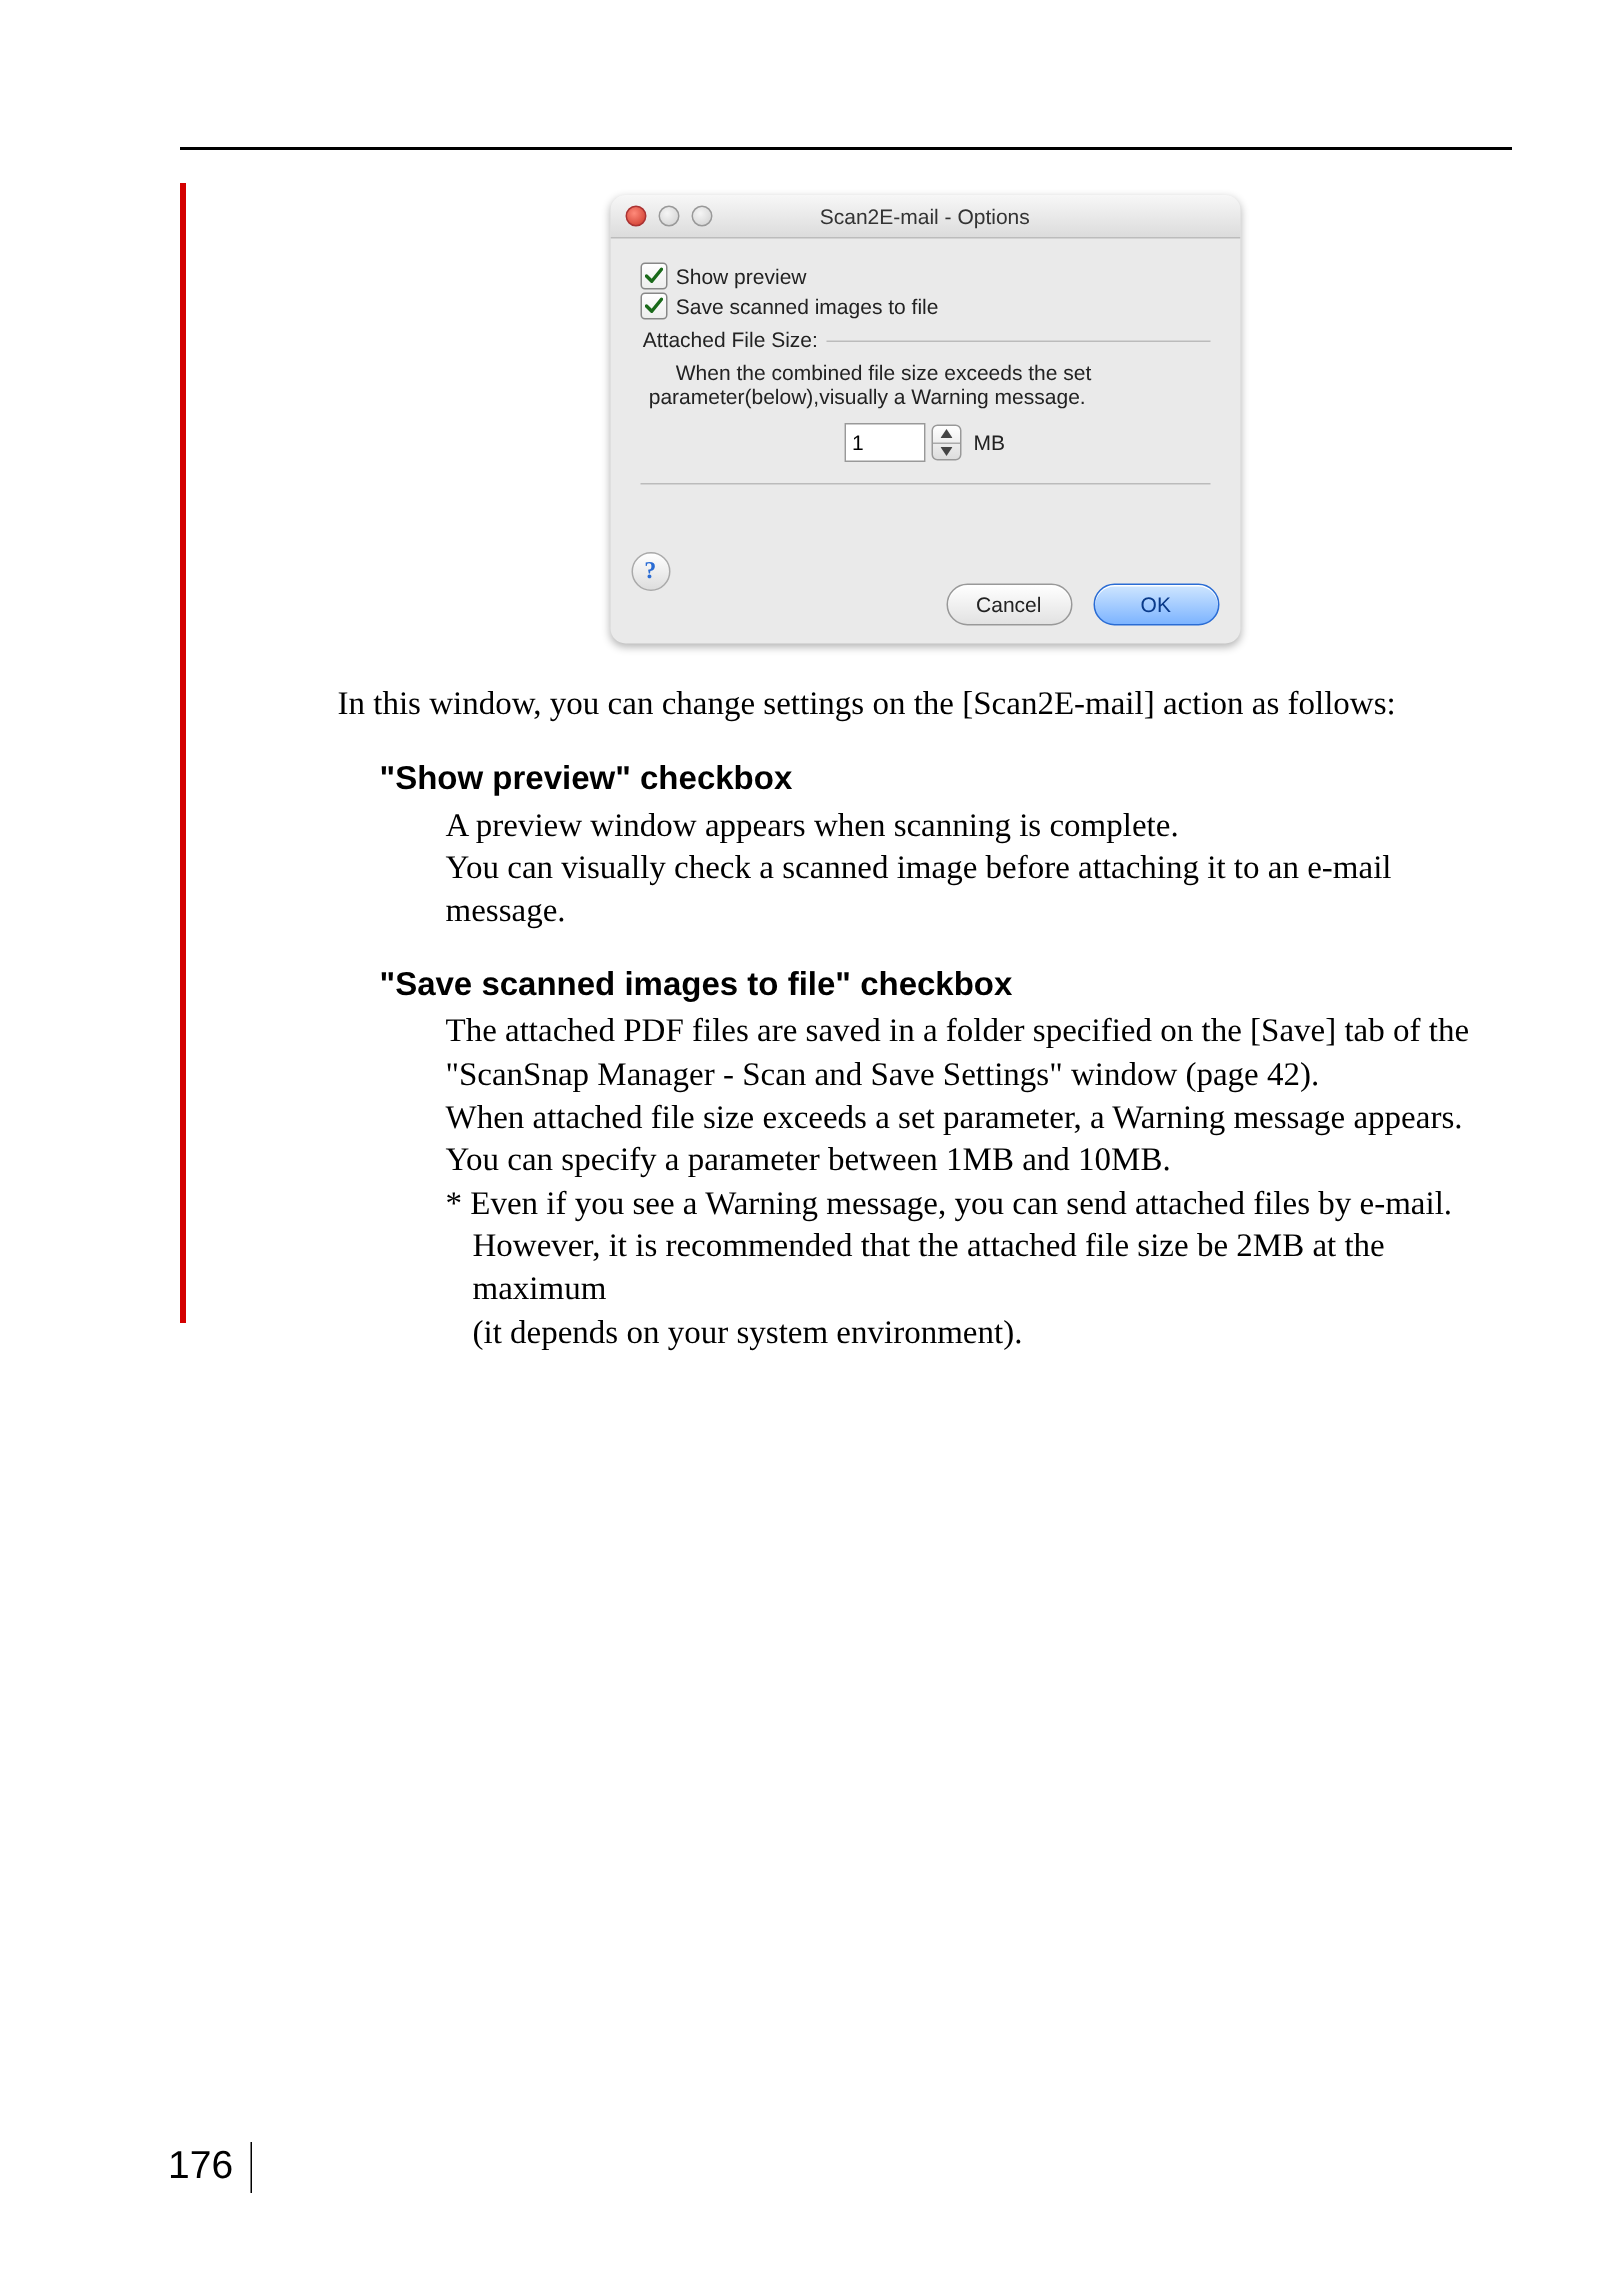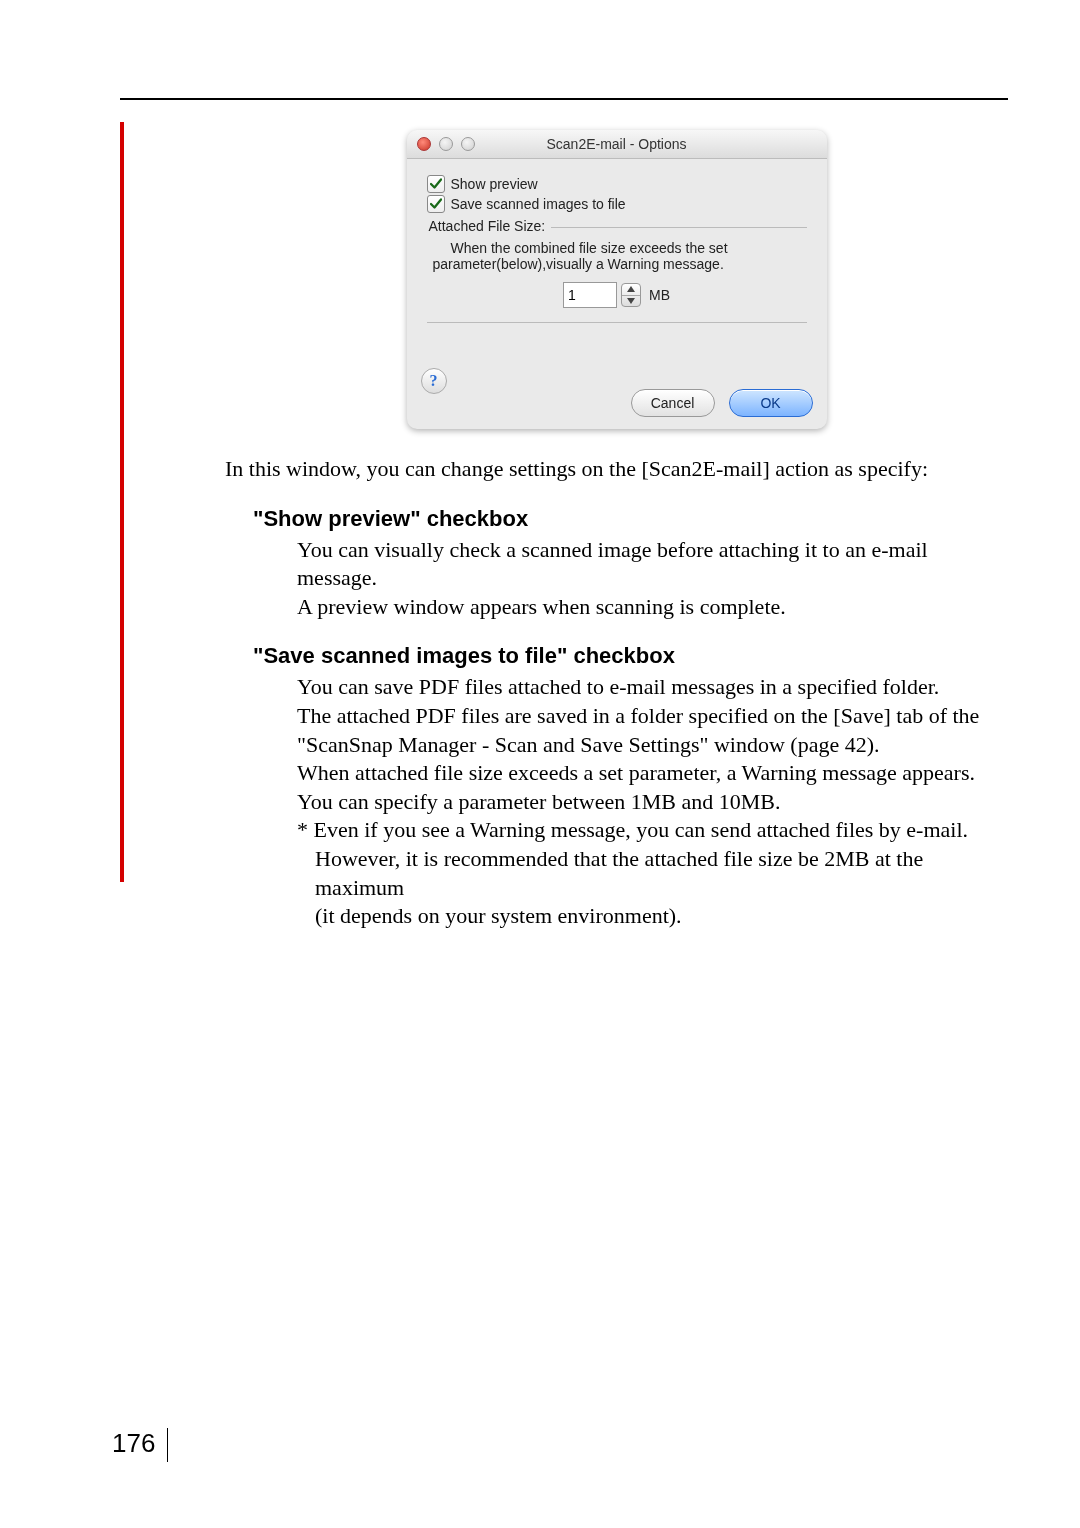--- a/index.html
+++ b/index.html
@@ -312,7 +312,7 @@
       </div>
     </div>
 
-    <div class="body-text">In this window, you can change settings on the [Scan2E-mail] action as specify:</div>
+    <div class="body-text">In this window, you can change settings on the [Scan2E-mail] action as follows:</div>
 
     <div class="section-h">"Show preview" checkbox</div>
     <div class="section-body body-text">

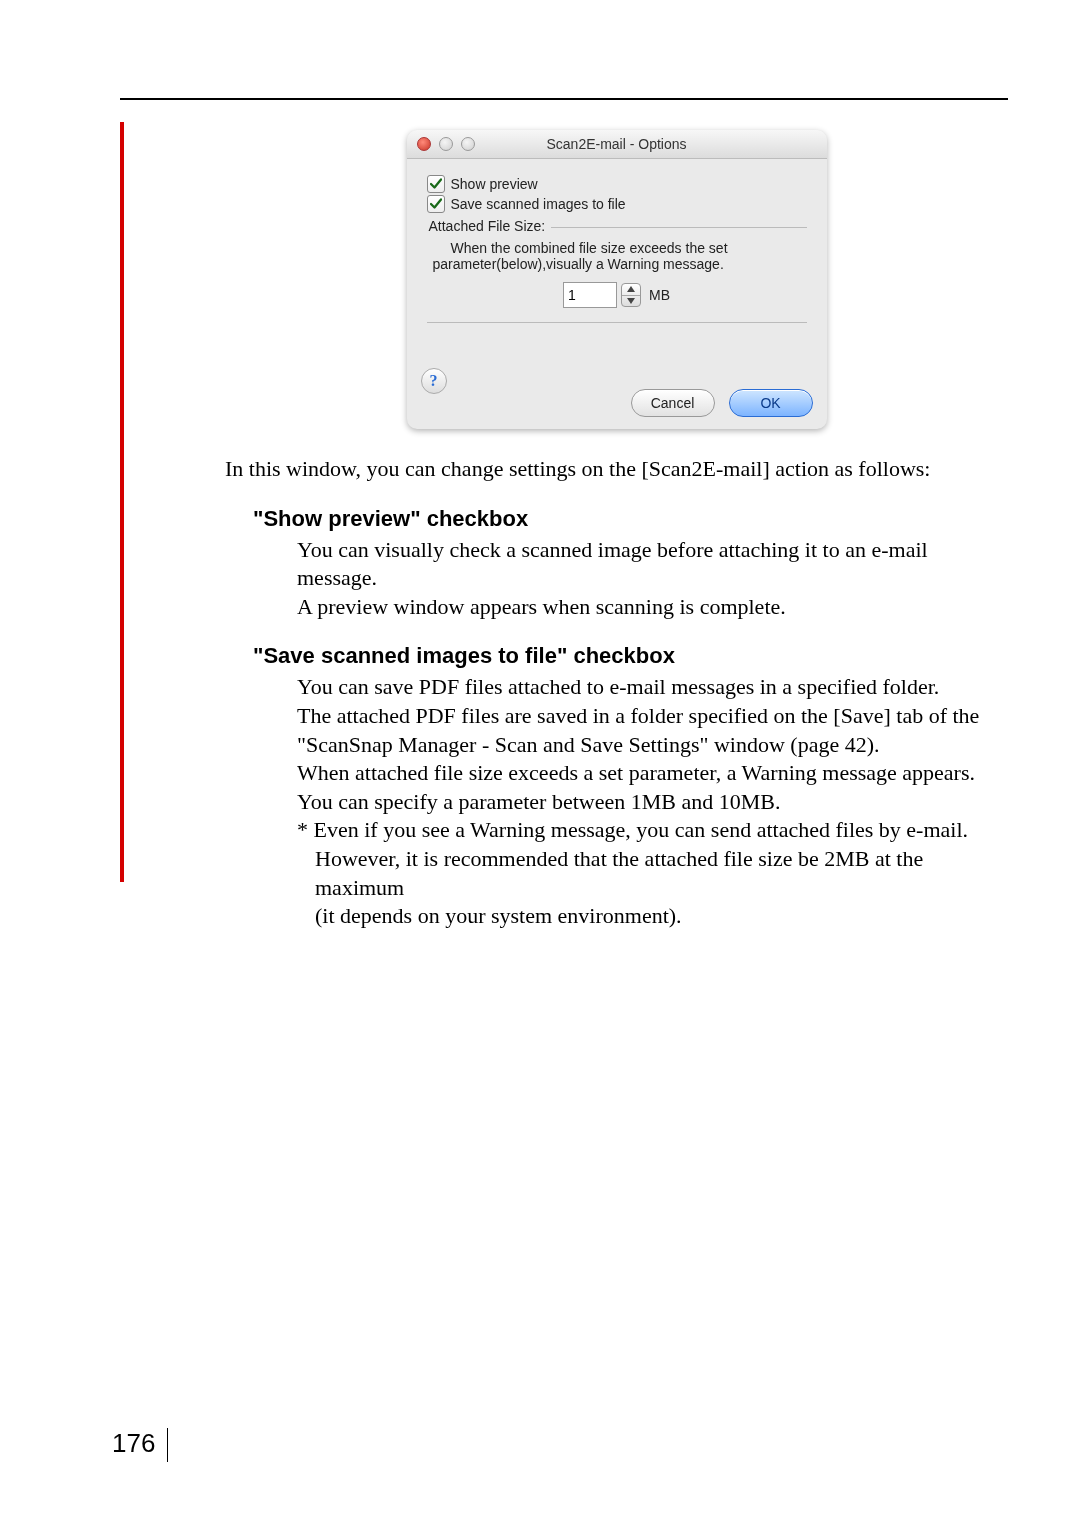--- a/index.html
+++ b/index.html
@@ -316,8 +316,8 @@
 
     <div class="section-h">"Show preview" checkbox</div>
     <div class="section-body body-text">
+      <div>A preview window appears when scanning is complete.</div>
       <div>You can visually check a scanned image before attaching it to an e-mail message.</div>
-      <div>A preview window appears when scanning is complete.</div>
     </div>
 
     <div class="section-h">"Save scanned images to file" checkbox</div>

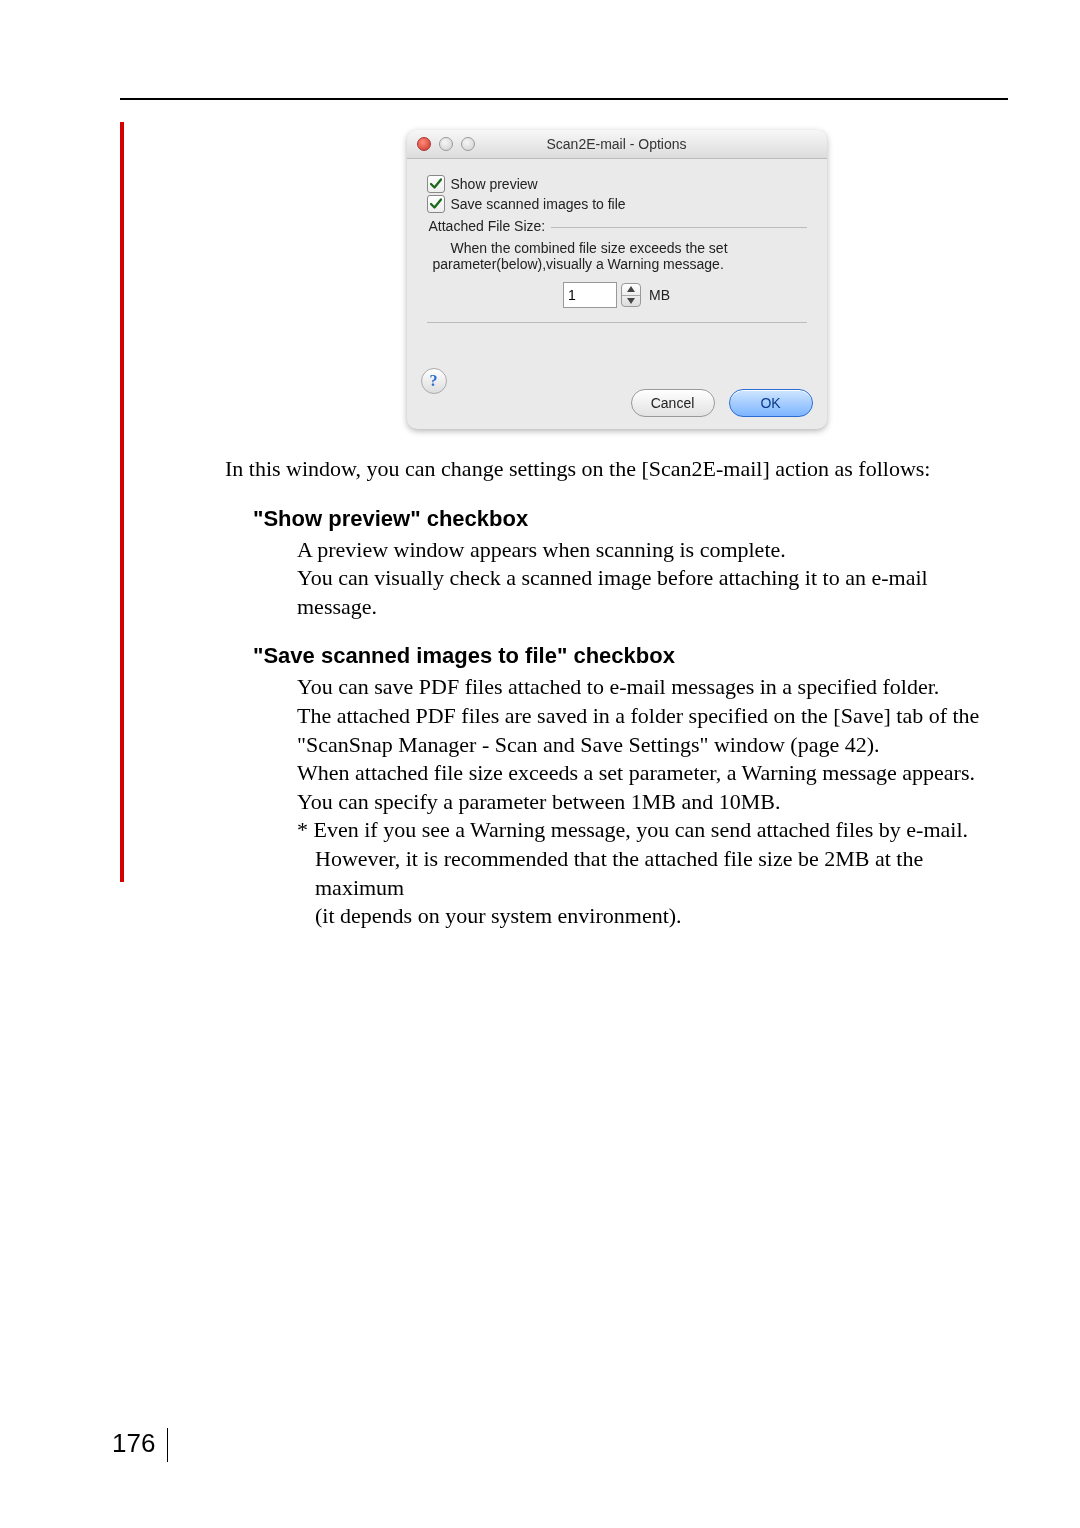--- a/index.html
+++ b/index.html
@@ -322,7 +322,6 @@
 
     <div class="section-h">"Save scanned images to file" checkbox</div>
     <div class="section-body body-text">
-      <div>You can save PDF files attached to e-mail messages in a specified folder.</div>
       <div>The attached PDF files are saved in a folder specified on the [Save] tab of the</div>
       <div>"ScanSnap Manager - Scan and Save Settings" window (page 42).</div>
     </div>

